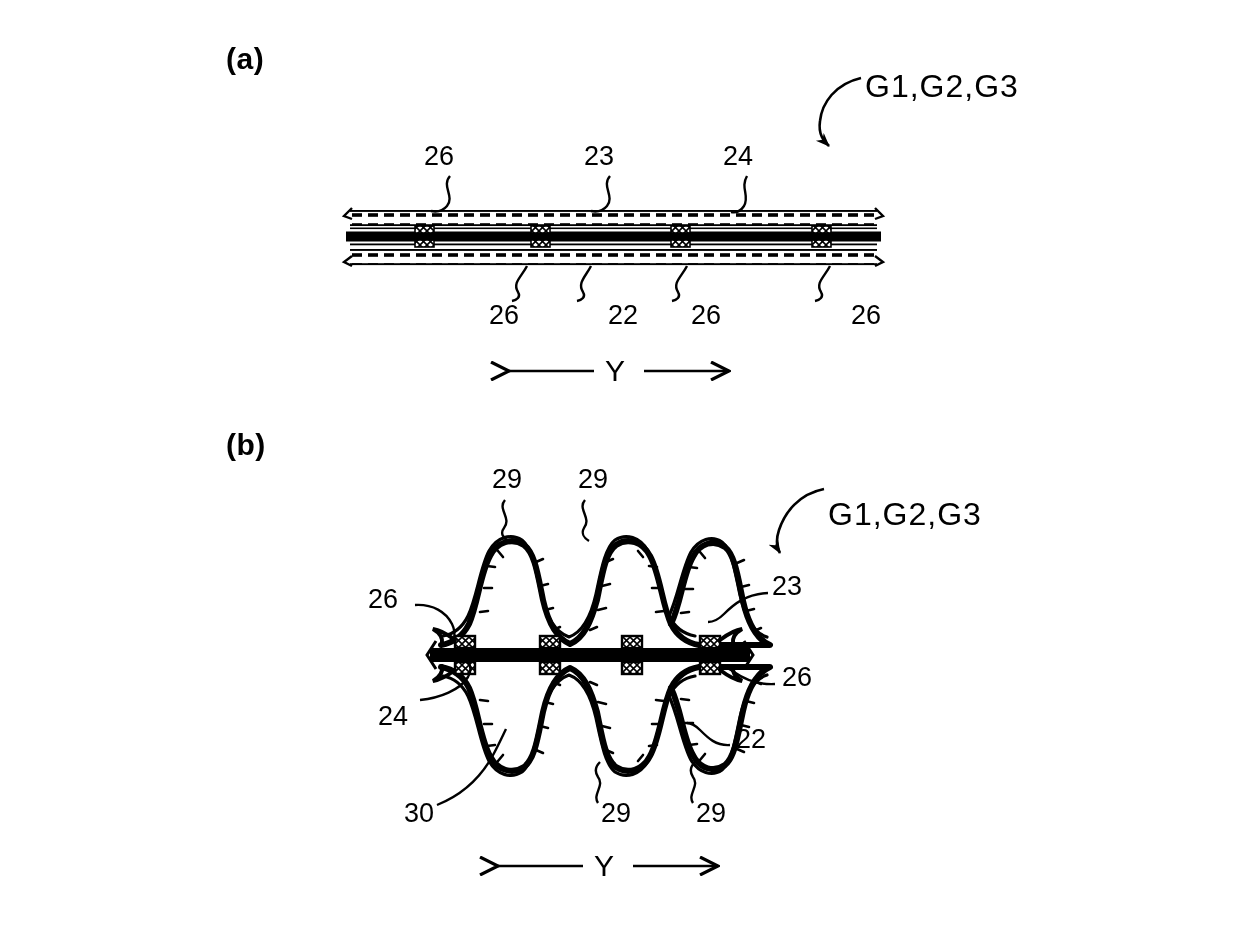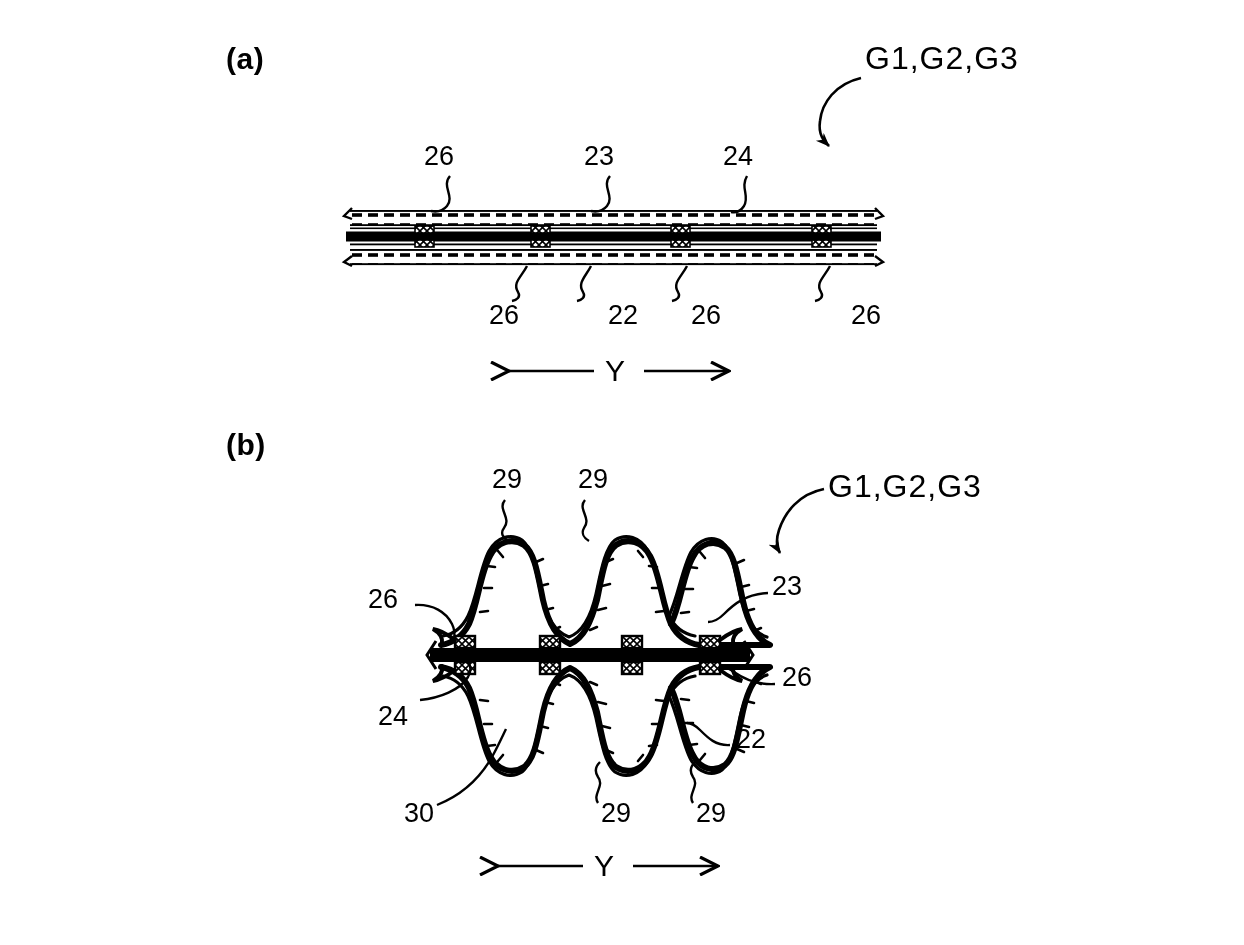--- a/index.html
+++ b/index.html
@@ -34,6 +34,7 @@
     font-size: 32px;
     font-weight: normal;
     letter-spacing: 1px;
+    margin-top: 28px;
   }
   .dim-letter {
     font-size: 30px;

